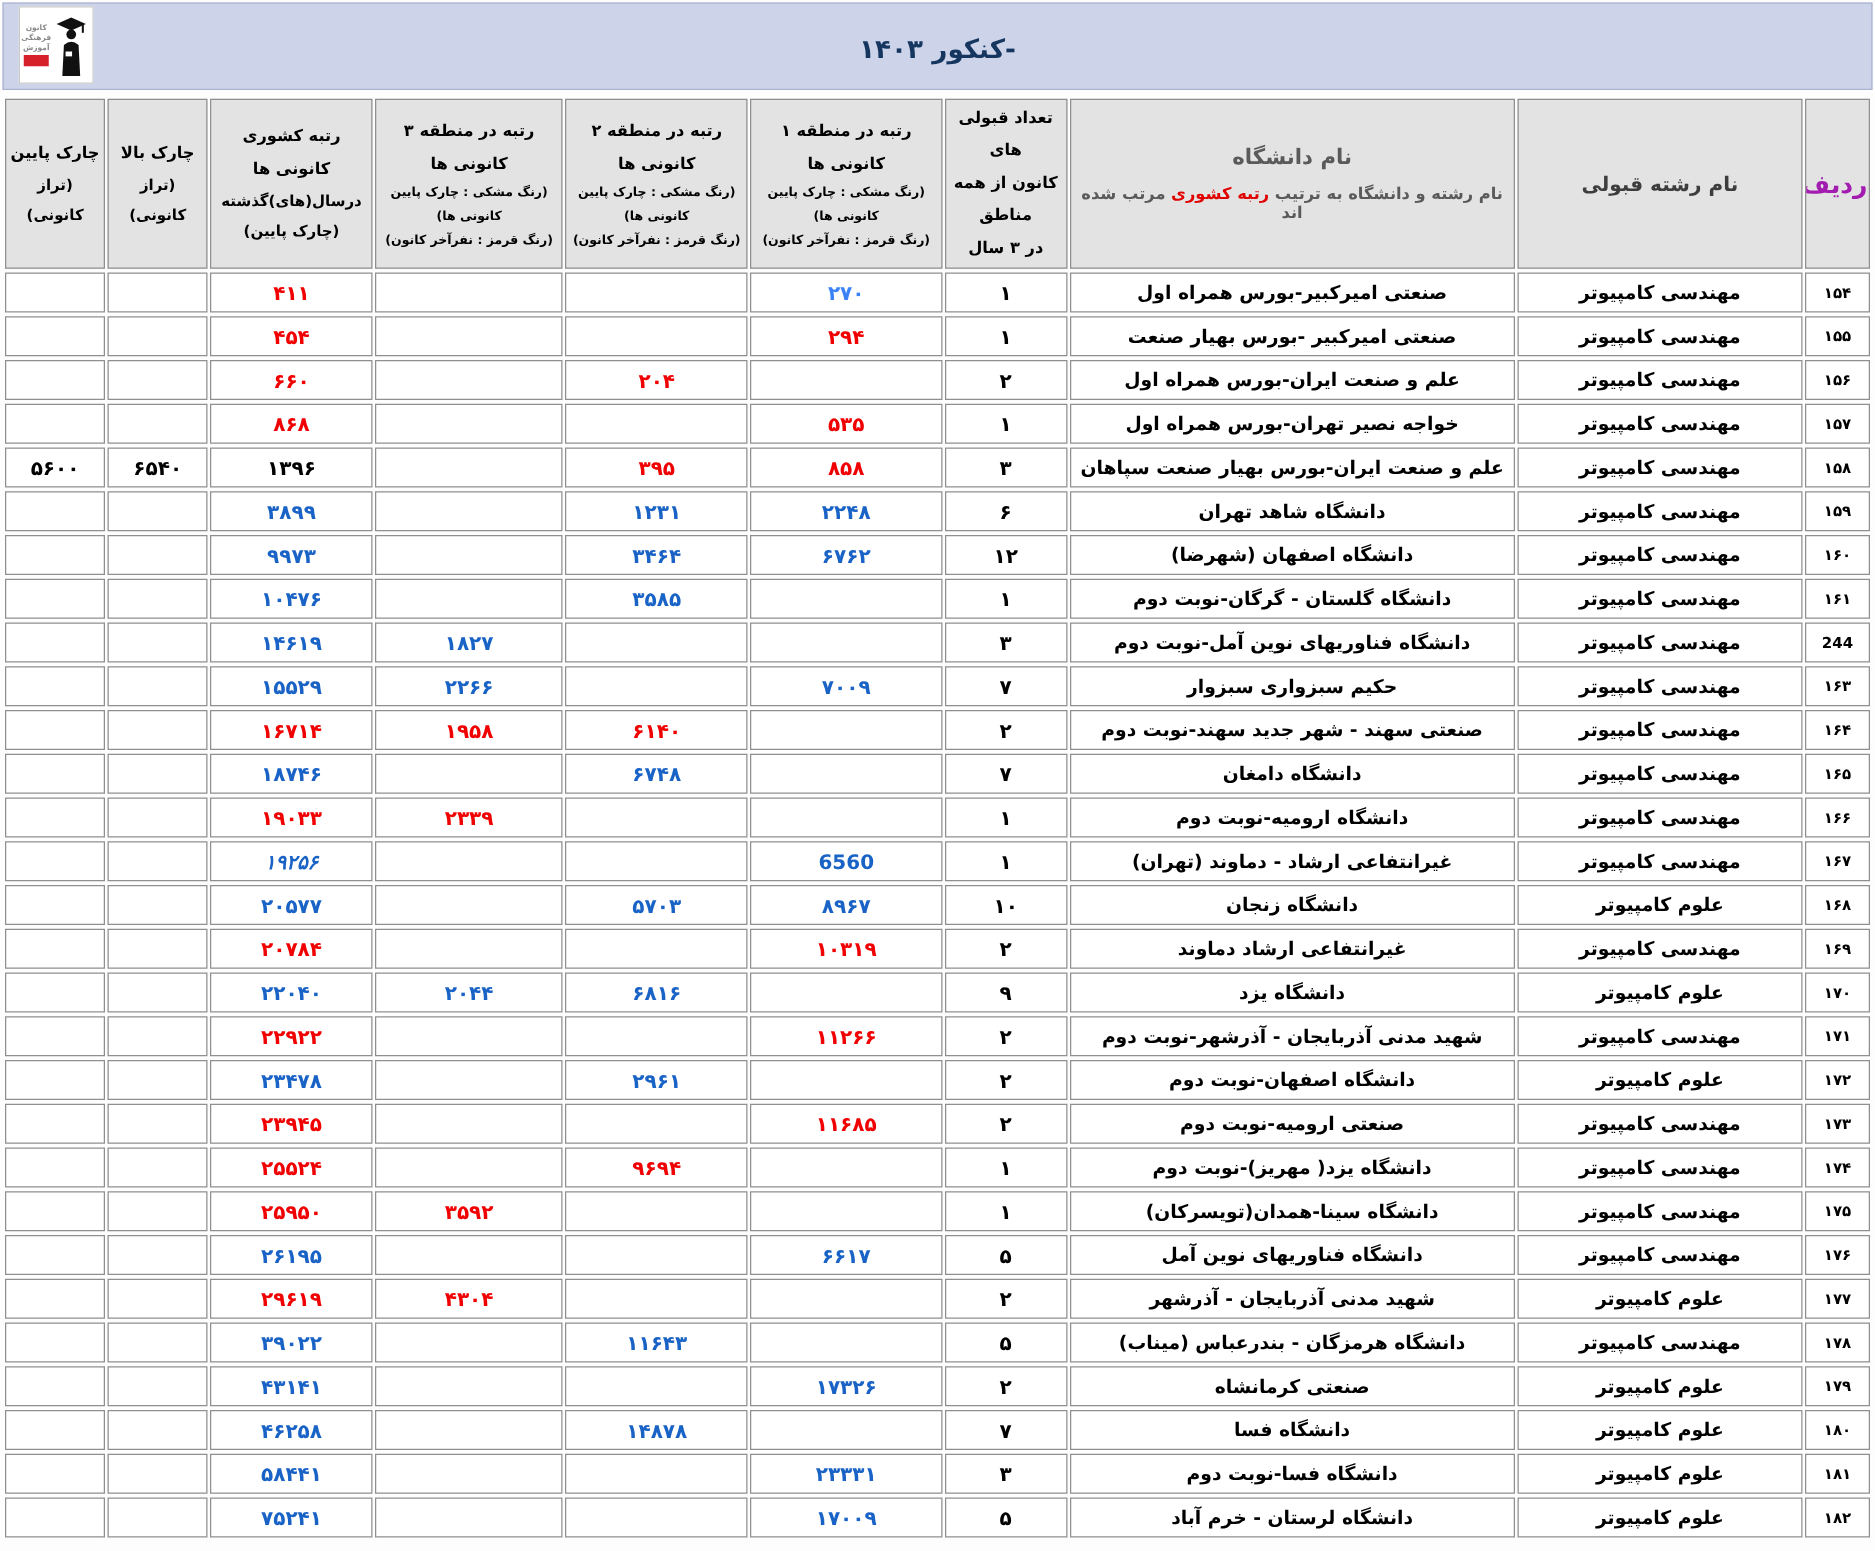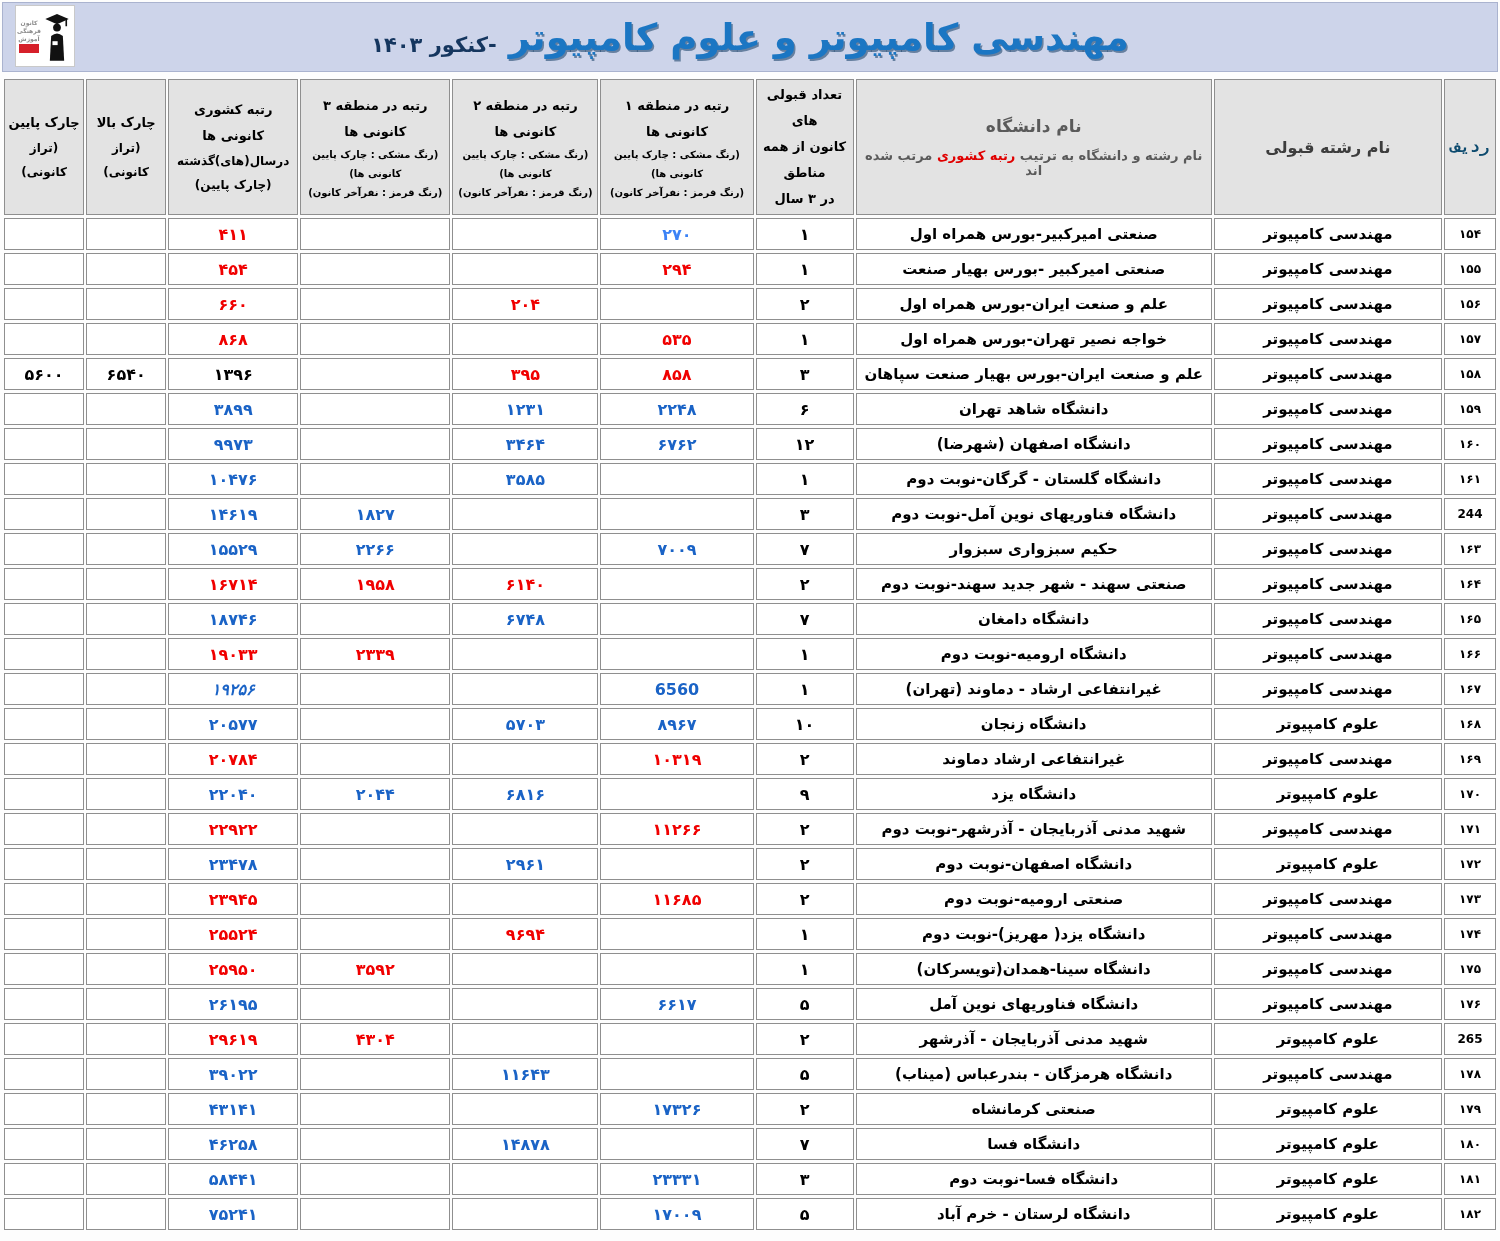--- a/index.html
+++ b/index.html
@@ -91,7 +91,6 @@
     </div>
   </div>
   <div class="title-wrap">
-    <span class="title-main">مهندسی کامپیوتر و علوم کامپیوتر</span>
     <span class="title-sub">-کنکور ۱۴۰۳</span>
   </div>
 </header>

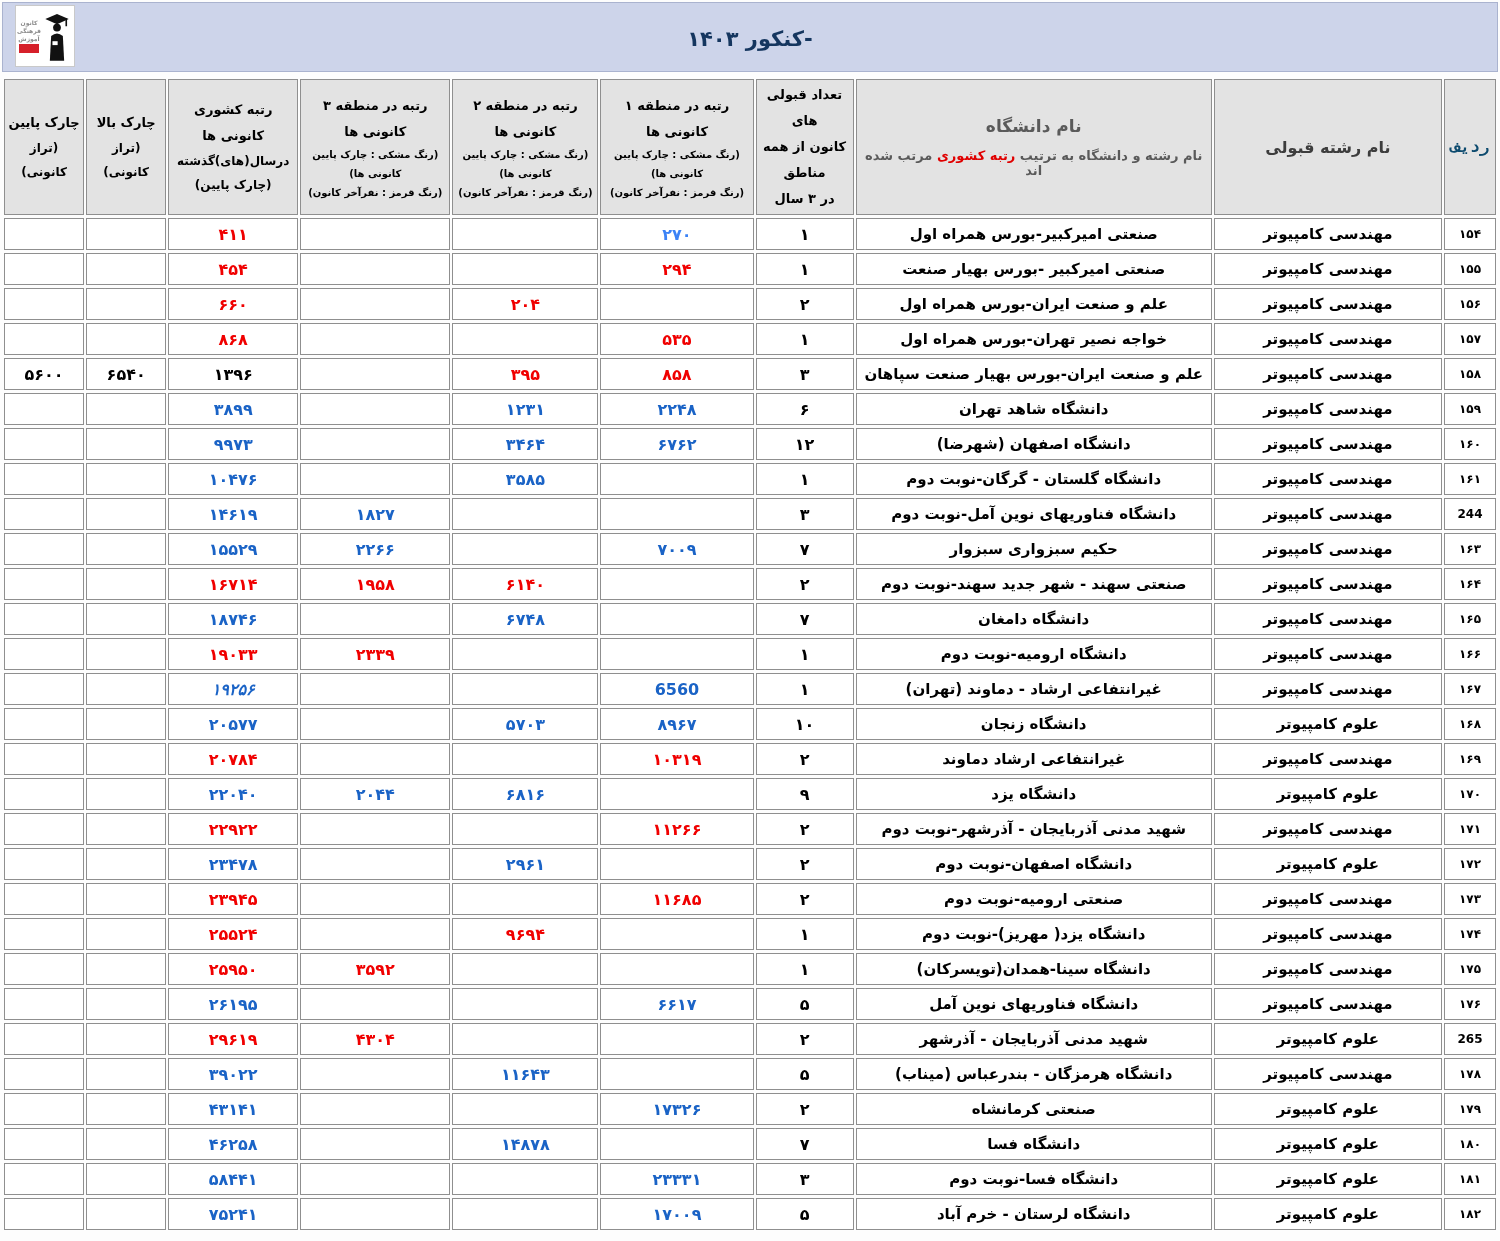--- a/index.html
+++ b/index.html
@@ -55,7 +55,7 @@
   }
   thead th{background:#e3e3e3;height:80px;padding:2px 1px;}
   tbody td{height:32px;}
-  .th-big{font-size:16px;font-weight:bold;color:#0c4a6e;font-family:Liberation Mono, monospace;}
+  .th-big{font-size:20px;font-weight:bold;color:#a21caf;}
   .th-major{font-size:16px;font-weight:bold;color:#3d3d3d;}
   .u1{font-size:17px;color:#5a5a5a;font-weight:bold;margin-bottom:12px;}
   .u2{font-size:13px;color:#5a5a5a;font-weight:bold;}

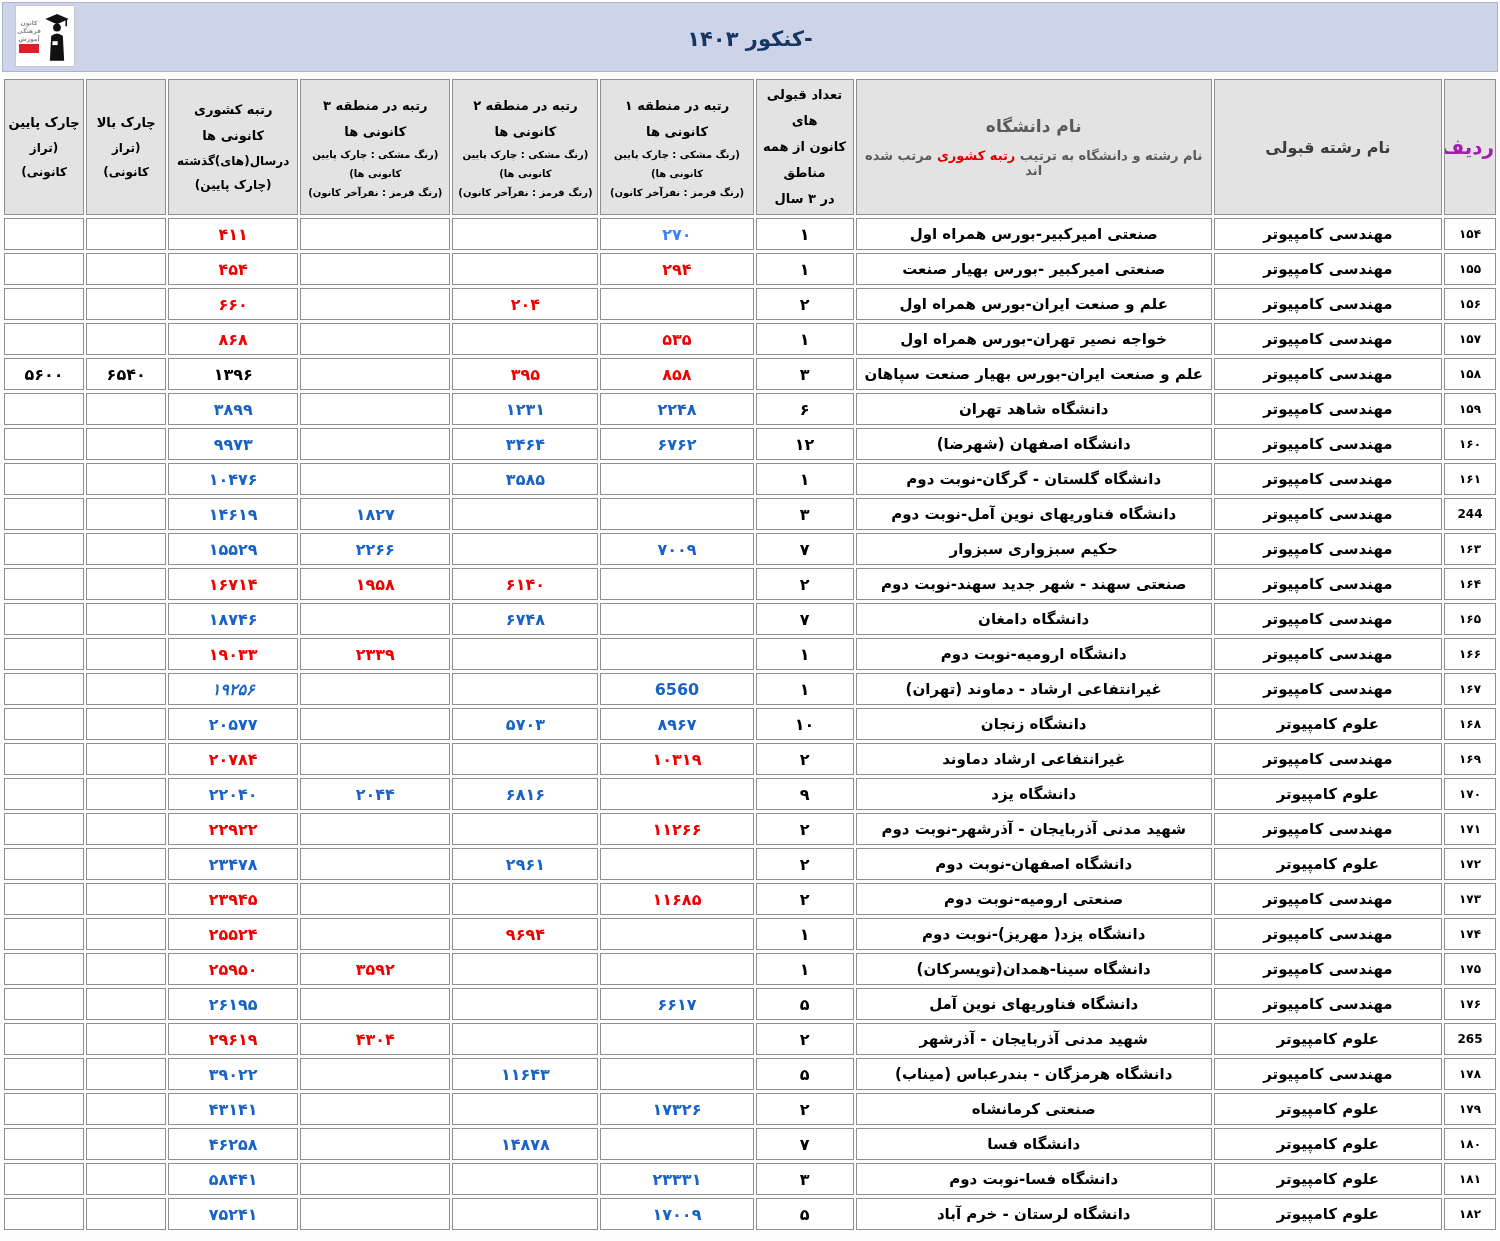--- a/index.html
+++ b/index.html
@@ -433,7 +433,7 @@
     <td class="c-num"></td>
   </tr>
       <tr>
-    <td class="c-rank">265</td>
+    <td class="c-rank">۱۷۷</td>
     <td class="c-major">علوم کامپیوتر</td>
     <td class="c-univ">شهید مدنی آذربایجان - آذرشهر</td>
     <td class="c-count">۲</td>

